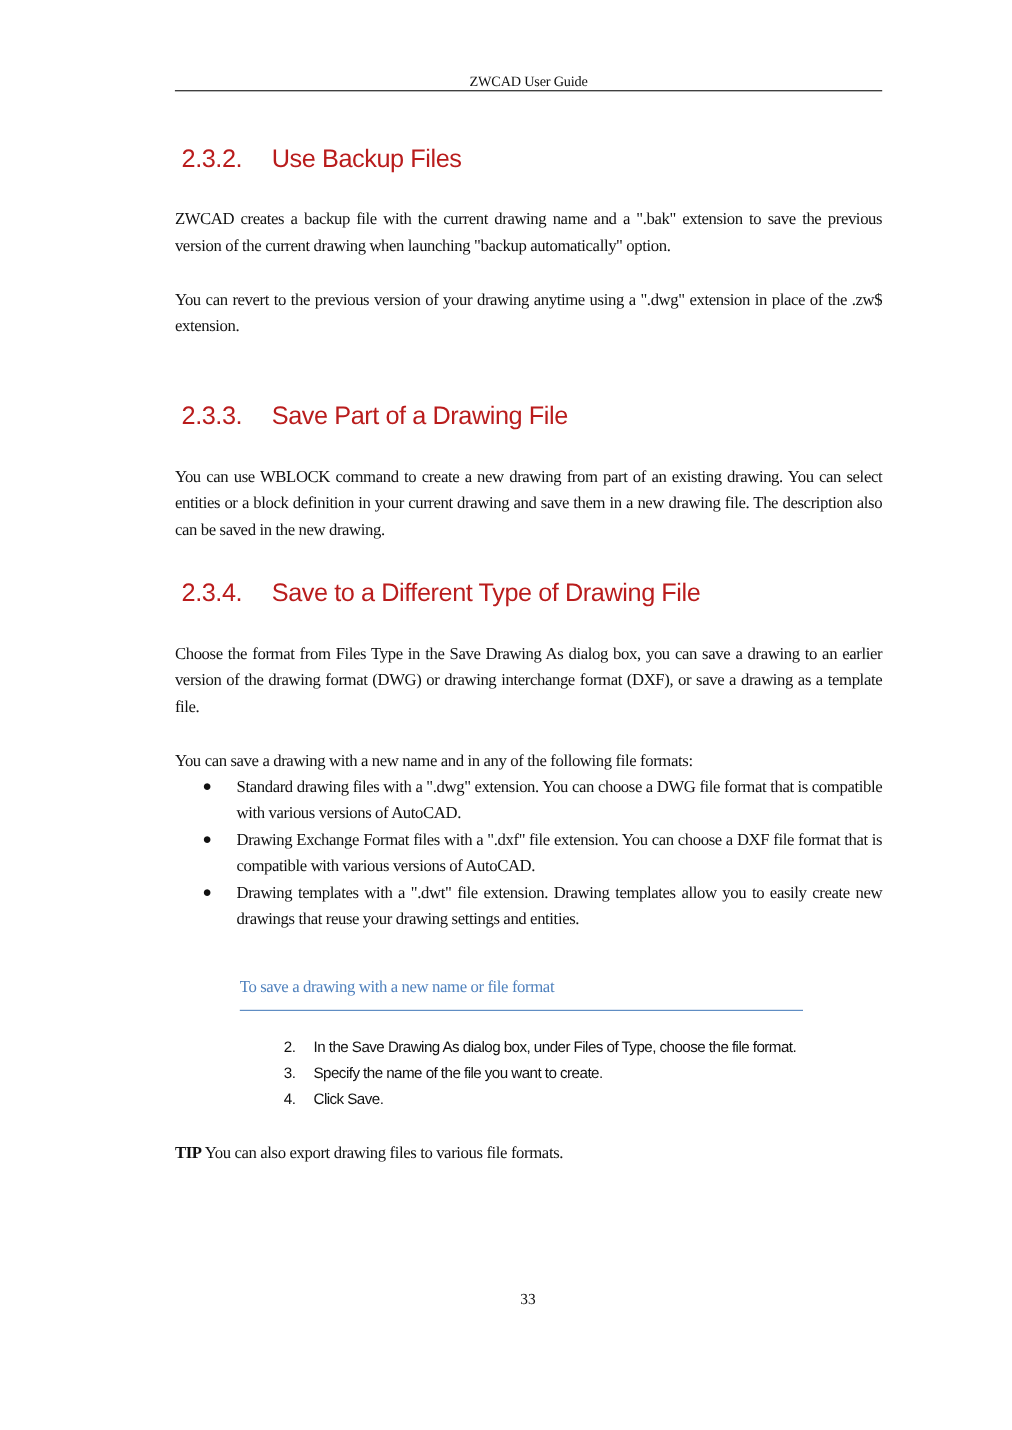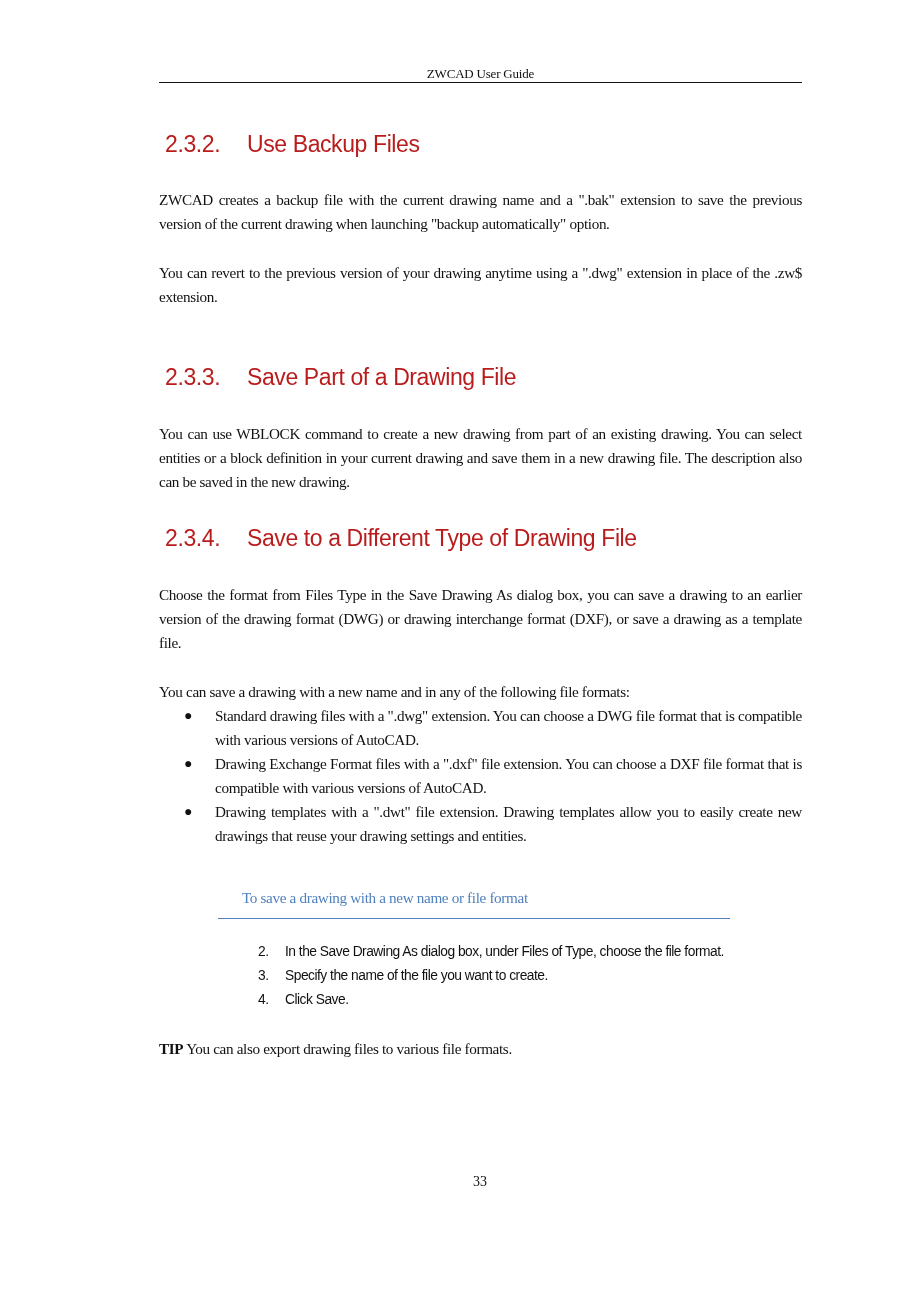--- a/index.html
+++ b/index.html
@@ -93,7 +93,6 @@
       color: #4f81bd;
       letter-spacing: -0.35px;
       white-space: nowrap;
-      margin-left: 24px;
     }
     .procedure-rule {
       position: absolute;

